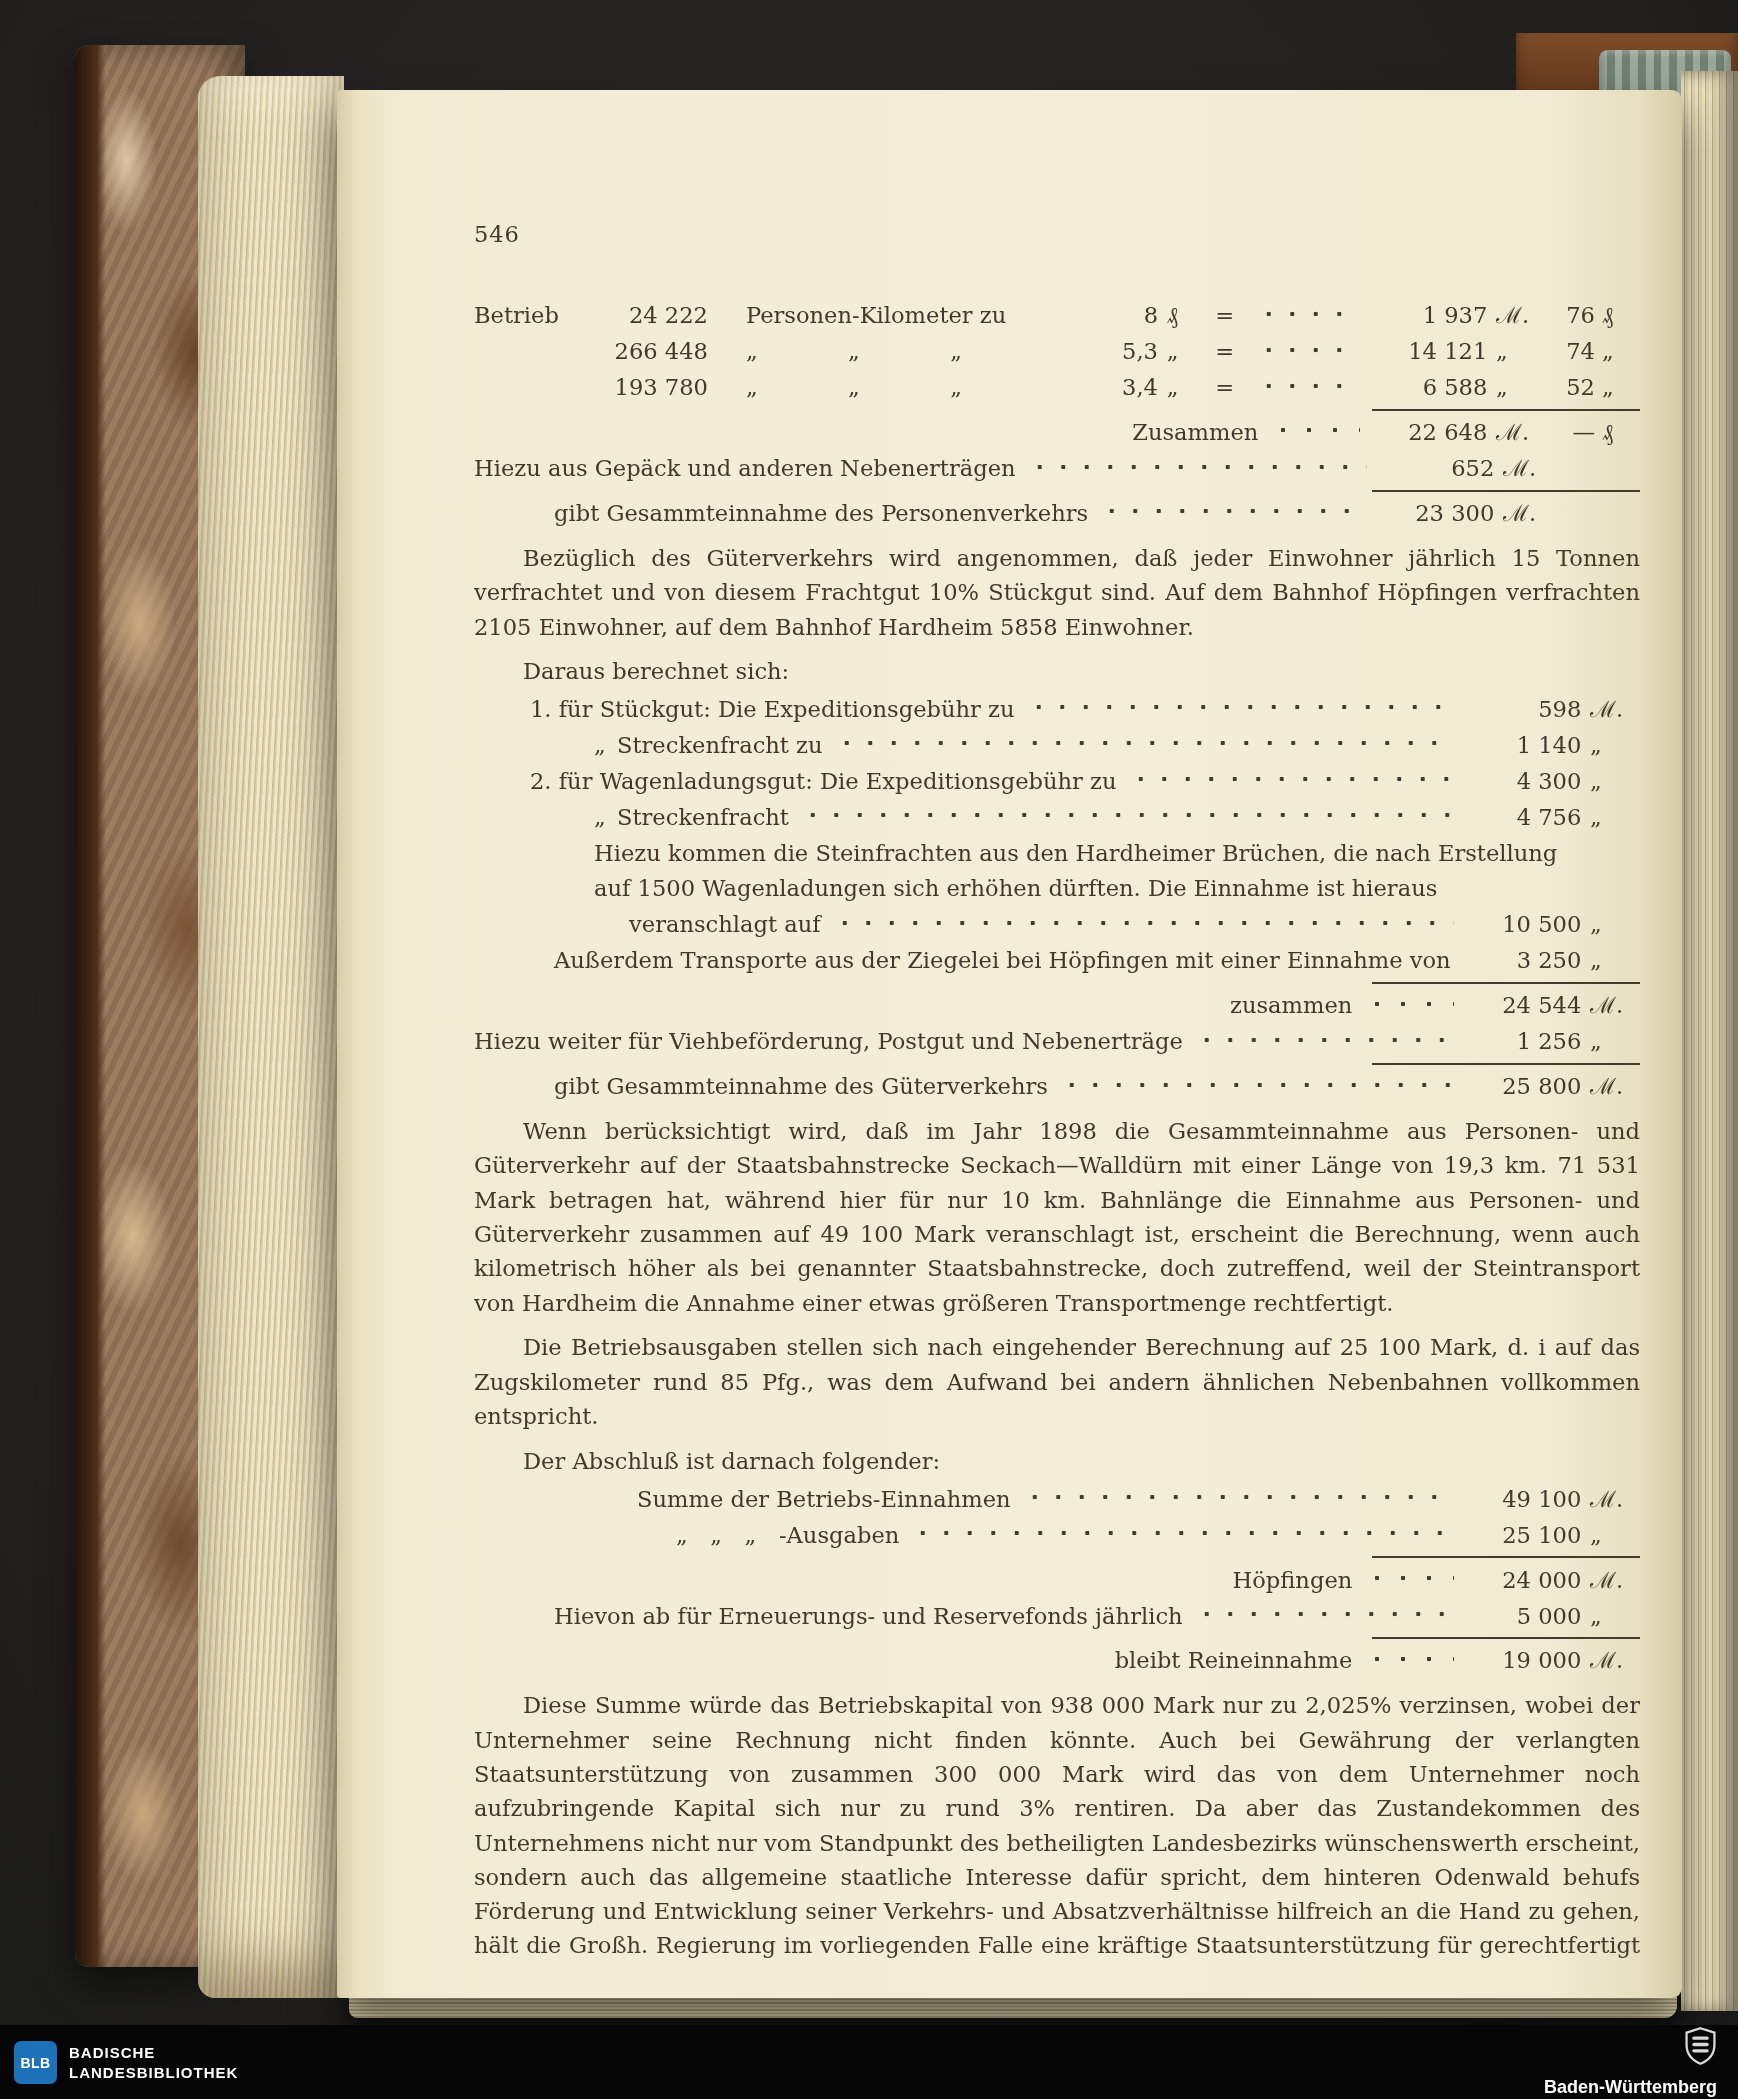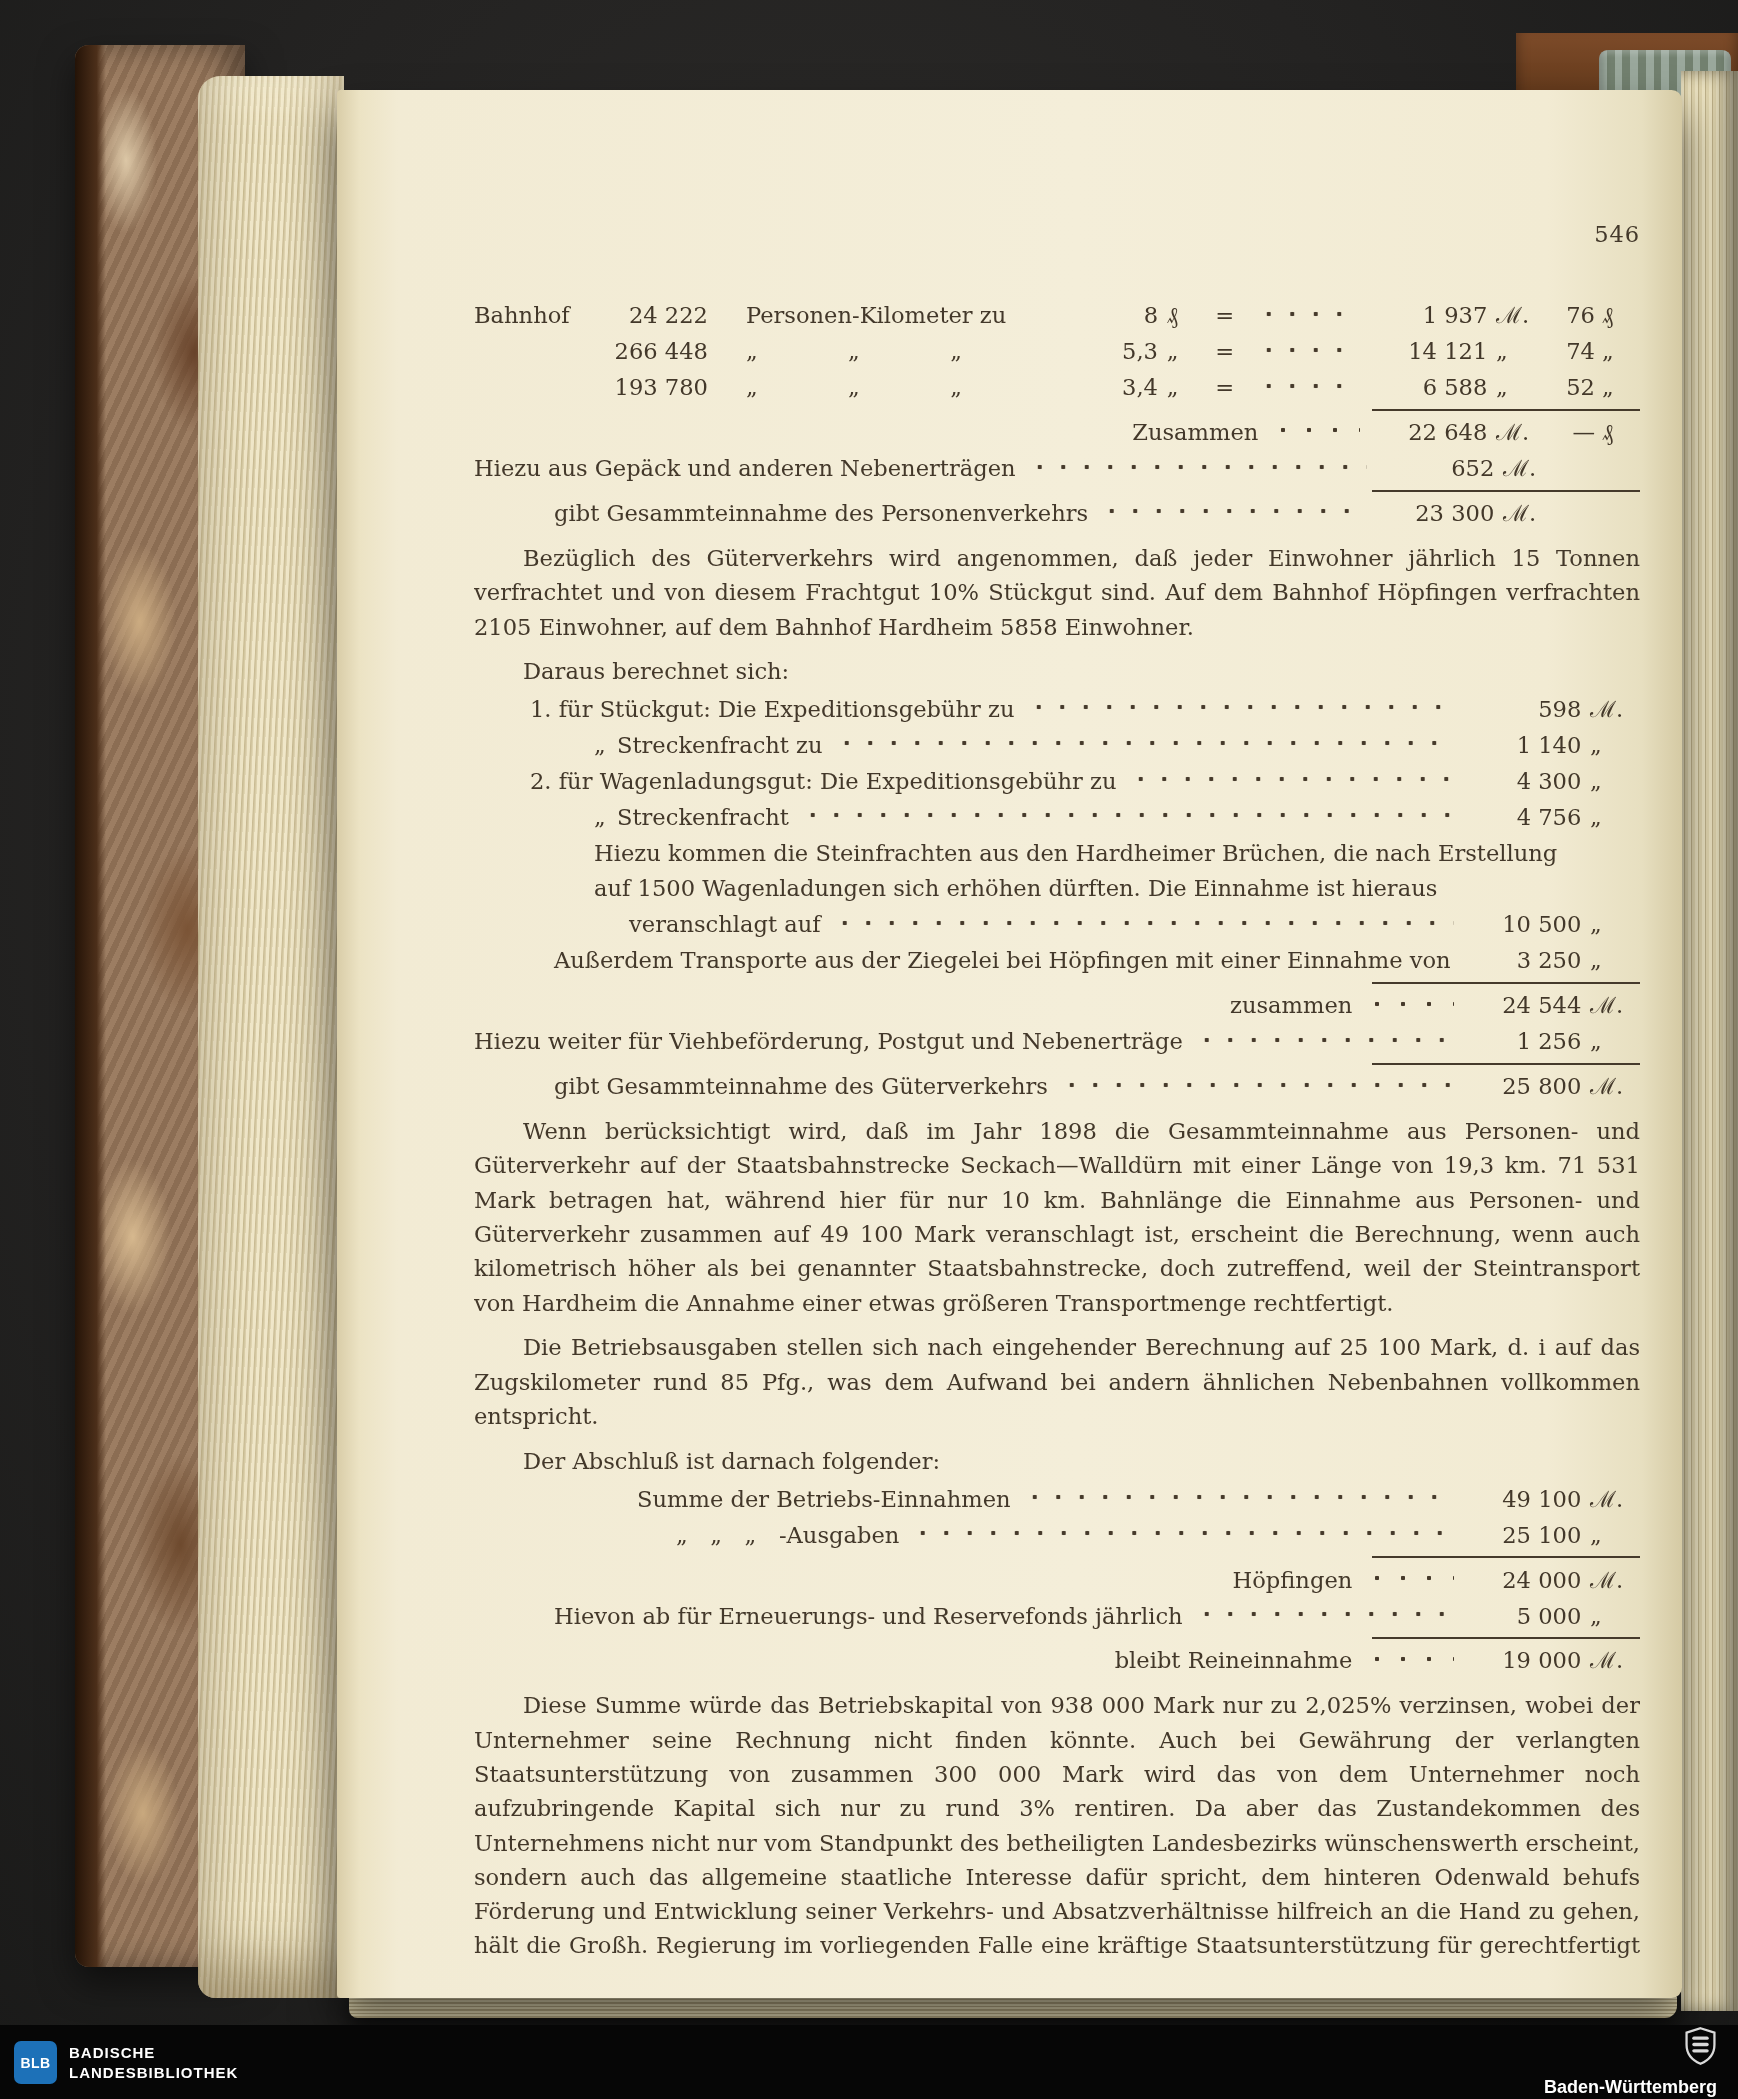--- a/index.html
+++ b/index.html
@@ -43,7 +43,7 @@
   
   .content{position:absolute;left:137px;right:42px;top:127px;bottom:31px;overflow:hidden;
     font-size:22.6px;line-height:1.52;color:#43382a;text-align:justify;}
-  .pagenum{text-align:right;margin:0 0 47px 0;letter-spacing:0.9px;}
+  .pagenum{text-align:left;margin:0 0 47px 0;letter-spacing:0.9px;}
   p{margin:10.4px 0;text-indent:49px;}
   .plainline{text-align:left;text-indent:49px;margin:8.7px 0 3.5px 0;}
   .noteline{text-align:left;margin:0.9px 0 0.9px 120px;}

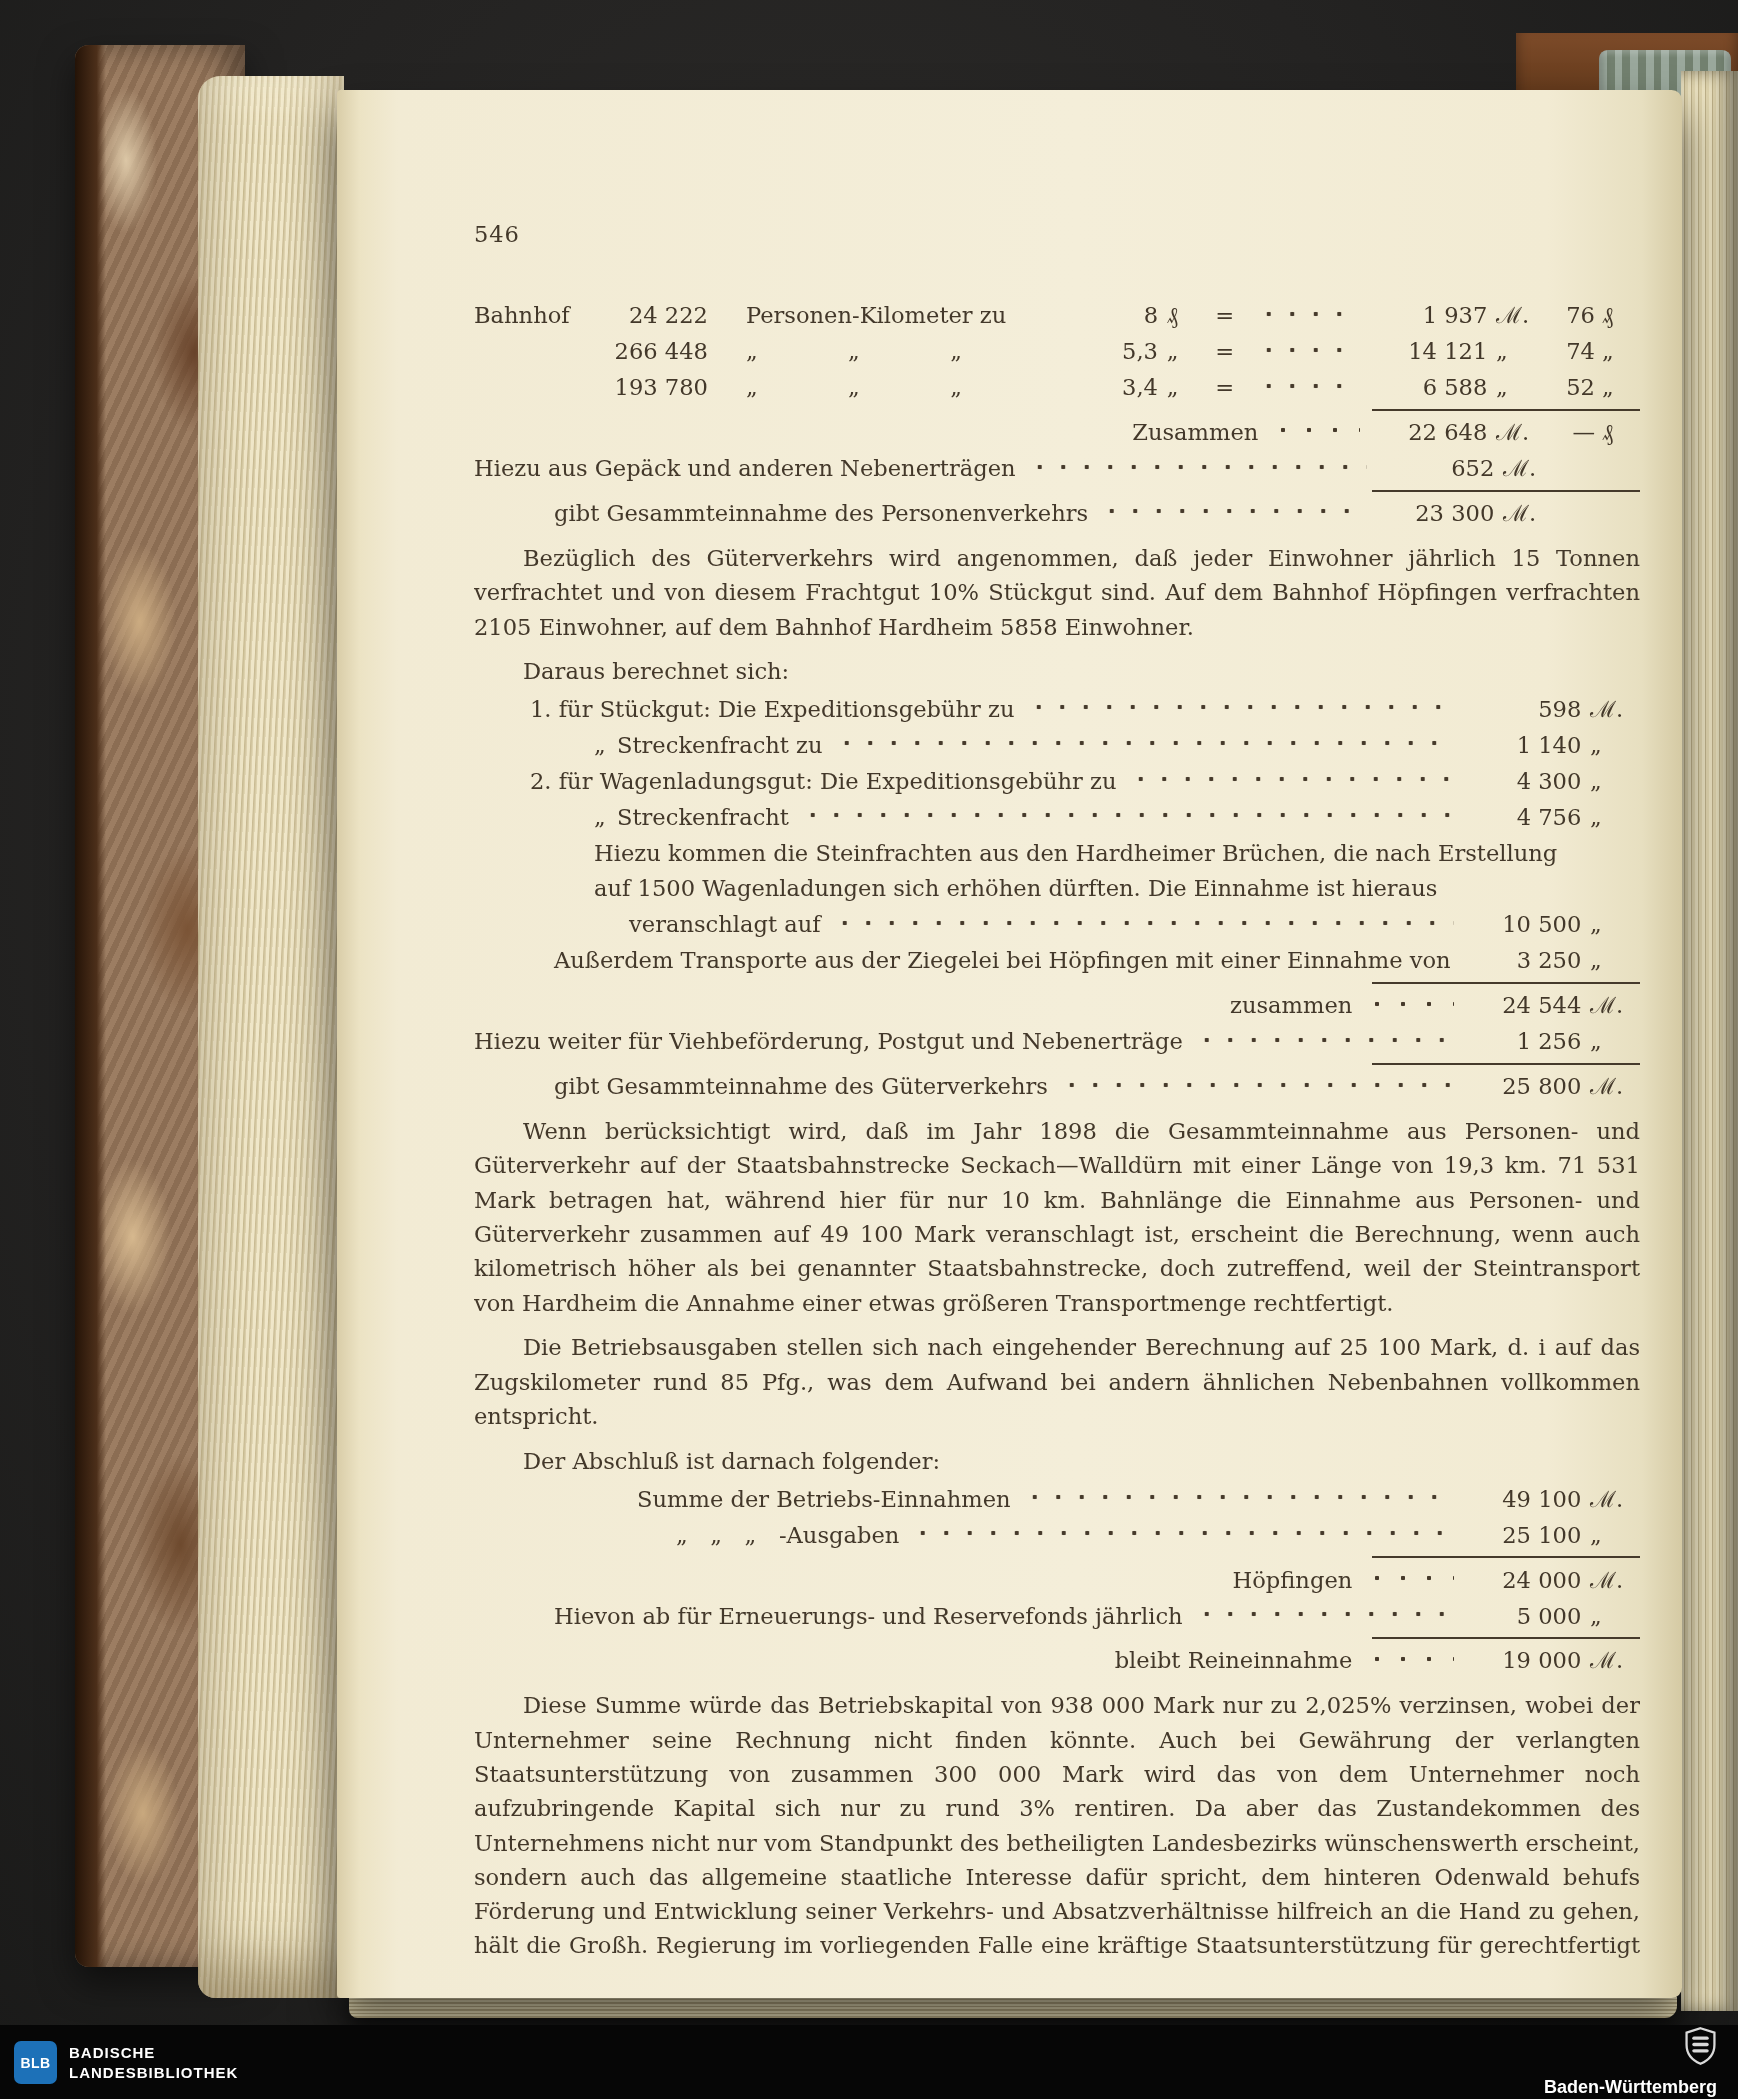--- a/index.html
+++ b/index.html
@@ -103,7 +103,7 @@
       <div class="pagenum">546</div>
 
       <div class="mrow">
-        <span class="pre">Bahnhof</span>
+        <span class="pre">Betrieb</span>
         <span class="qty">24 222</span>
         <span class="unitcol">Personen-Kilometer zu</span>
         <span class="rate">8</span>

